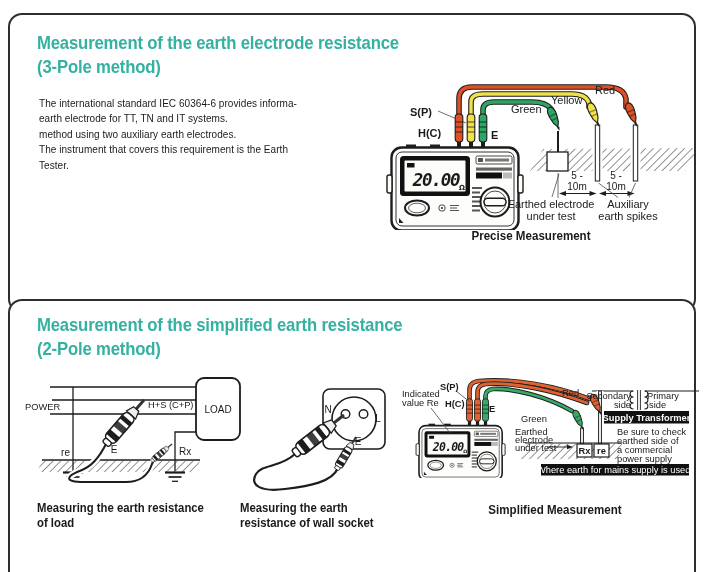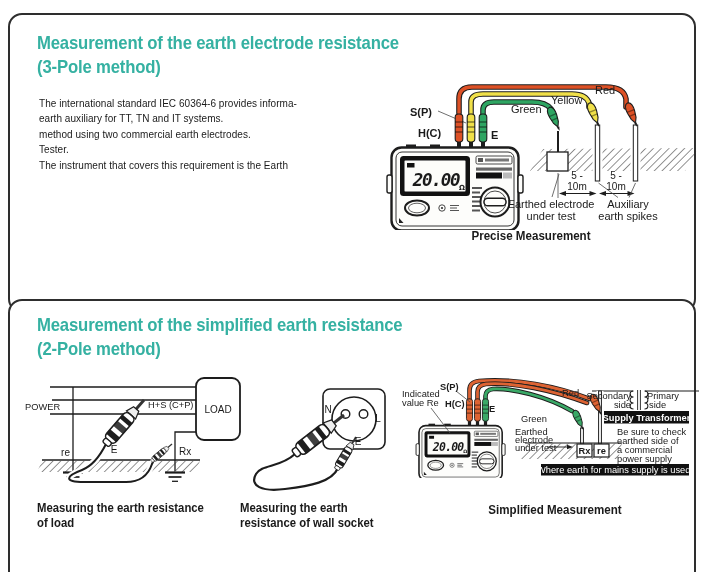--- a/index.html
+++ b/index.html
@@ -105,7 +105,7 @@
     </div>
     <div class="bodytext" style="top:81px">
       <div>The international standard IEC 60364-6 provides informa-</div>
-      <div>earth auxiliary for TT, TN and IT systems.</div>
+      <div>earth electrode for TT, TN and IT systems.</div>
       <div>method using two commercial earth electrodes.</div>
       <div>Tester.</div>
       <div>The instrument that covers this requirement is the Earth</div>

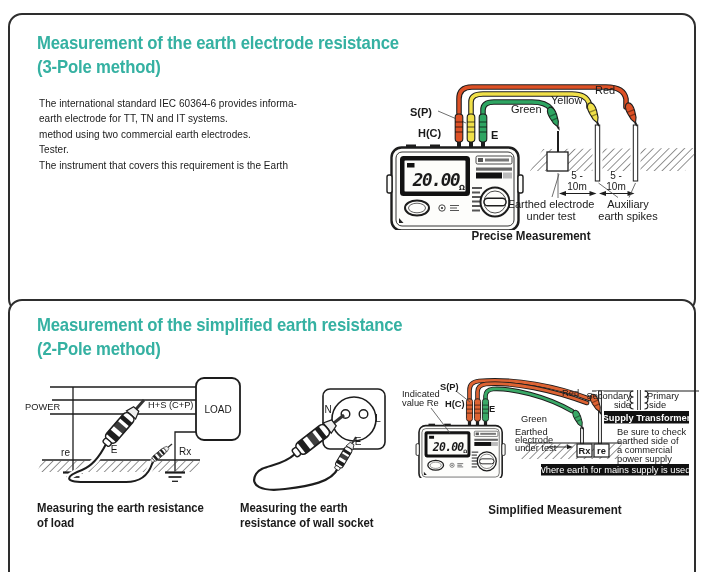--- a/index.html
+++ b/index.html
@@ -106,7 +106,7 @@
     <div class="bodytext" style="top:81px">
       <div>The international standard IEC 60364-6 provides informa-</div>
       <div>earth electrode for TT, TN and IT systems.</div>
-      <div>method using two commercial earth electrodes.</div>
+      <div>method using two auxiliary earth electrodes.</div>
       <div>Tester.</div>
       <div>The instrument that covers this requirement is the Earth</div>
     </div>

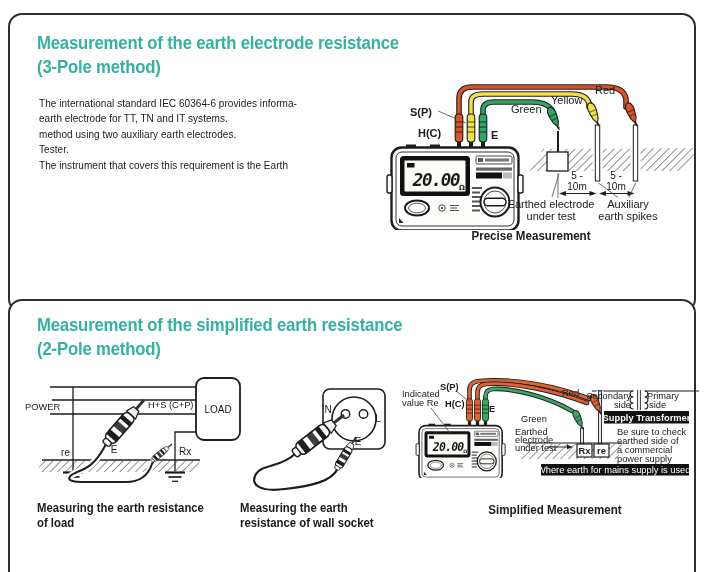--- a/index.html
+++ b/index.html
@@ -107,8 +107,8 @@
       <div>The international standard IEC 60364-6 provides informa-</div>
       <div>earth electrode for TT, TN and IT systems.</div>
       <div>method using two auxiliary earth electrodes.</div>
+      <div>The instrument that covers this requirement is the Earth</div>
       <div>Tester.</div>
-      <div>The instrument that covers this requirement is the Earth</div>
     </div>
   </div>
 

